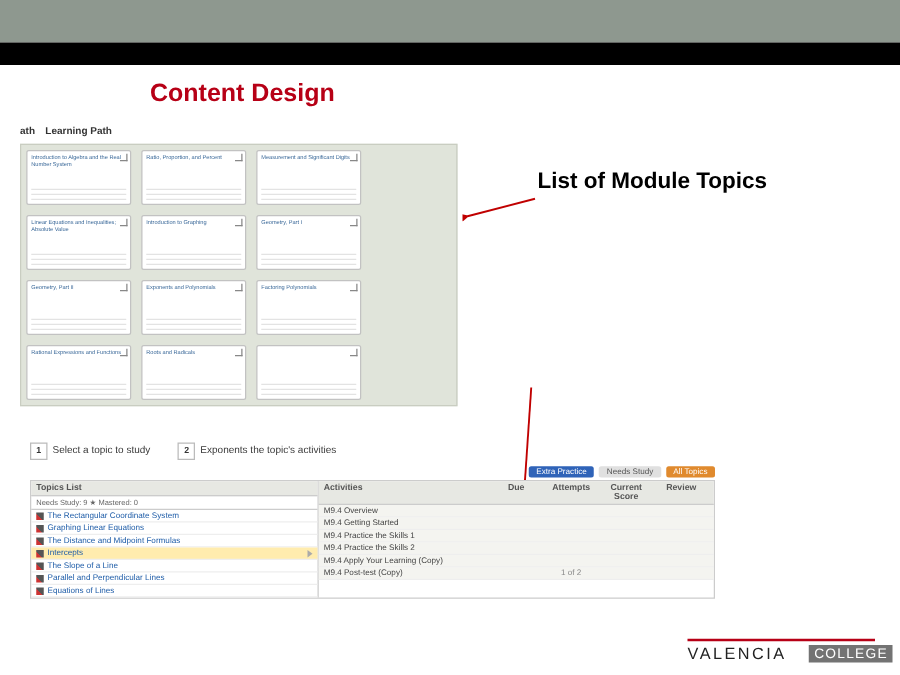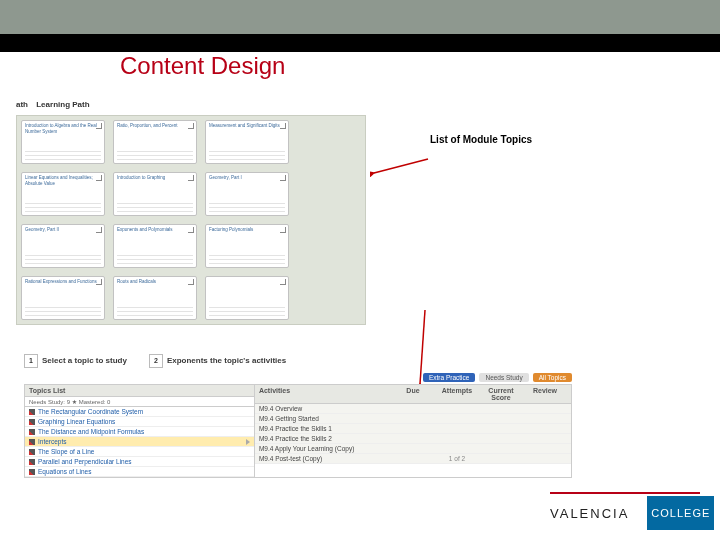--- a/index.html
+++ b/index.html
@@ -6,7 +6,7 @@
   .slide{width:720px;height:540px;position:relative}
   .topbar{height:34px;background:#8e988f}
   .gap{height:18px;background:#000}
-  .title{margin:0 0 4px 120px;font-size:24px;font-weight:normal;color:#b70016}
+  .title{margin:12px 0 4px 120px;font-size:20px;font-weight:bold;color:#b70016}
   .grid-wrap{position:absolute;left:16px;top:100px;width:350px}
   .lp-head{font-size:8px;font-weight:bold;color:#333;margin-bottom:6px}
   .lp-head span{margin-right:6px}

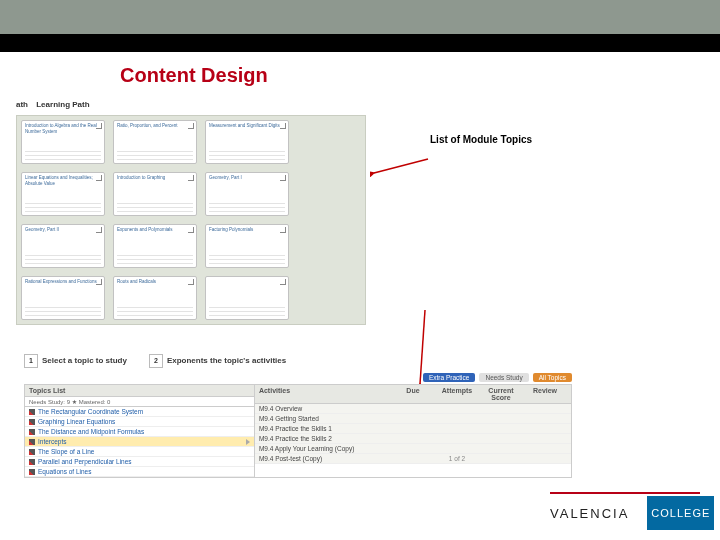--- a/index.html
+++ b/index.html
@@ -15,7 +15,7 @@
   .card::after{content:'';position:absolute;top:2px;right:2px;width:5px;height:5px;border-right:1px solid #888;border-bottom:1px solid #888}
   .card .lines{position:absolute;left:3px;right:3px;bottom:3px}
   .card .lines div{height:1px;background:#e3e3e3;margin-top:3px}
-  .ann1{position:absolute;left:430px;top:134px;font-size:10px;font-weight:bold;color:#000}
+  .ann1{position:absolute;left:430px;top:134px;font-size:18px;font-weight:bold;color:#000}
   .ann2{position:absolute;left:376px;top:287px;font-size:15px;font-weight:bold;color:#000}
   .arrow1{position:absolute;left:370px;top:157px}
   .arrow2{position:absolute;left:410px;top:308px}

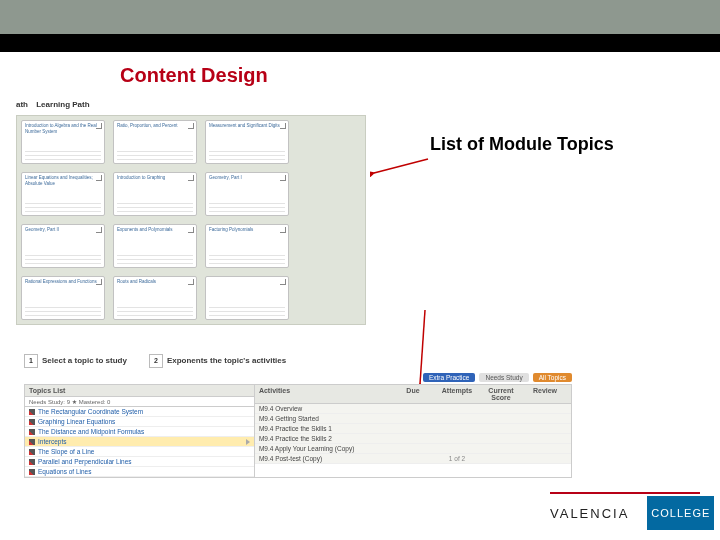--- a/index.html
+++ b/index.html
@@ -22,7 +22,7 @@
   .activities{position:absolute;left:24px;top:354px;width:548px;font-size:7px;color:#555}
   .steps{display:flex;gap:22px;margin-bottom:5px}
   .stepnum{display:inline-block;width:12px;height:12px;border:1px solid #bbb;background:#fff;text-align:center;line-height:12px;font-weight:bold;color:#333;margin-right:4px}
-  .steps .lbl{font-weight:bold;color:#3a3a3a;font-size:8px}
+  .steps .lbl{font-weight:normal;color:#3a3a3a;font-size:8px}
   .pillrow{display:flex;justify-content:flex-end;gap:4px;margin-bottom:2px}
   .pill{padding:1px 6px;border-radius:2px;font-size:6.5px}
   .pill.blue{background:#2f63b8;color:#fff}

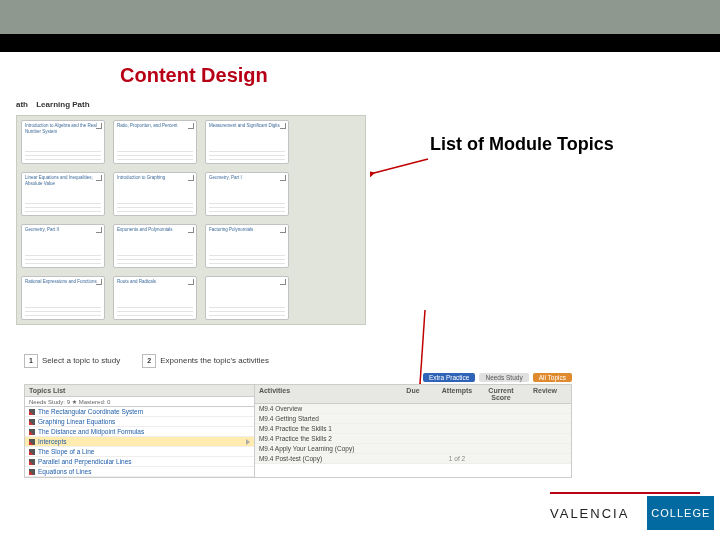--- a/index.html
+++ b/index.html
@@ -49,7 +49,7 @@
   .logo .bar{height:2px;background:#b70016;margin-bottom:2px}
   .logo .txt{display:flex;align-items:center;gap:18px}
   .logo .v{font-size:13px;letter-spacing:2px;color:#222}
-  .logo .c{background:#0369a1;color:#fff;font-size:11px;padding:11px 4px;letter-spacing:1px}
+  .logo .c{background:#737373;color:#fff;font-size:11px;padding:1px 4px;letter-spacing:1px}
 </style>
 </head>
 <body>

